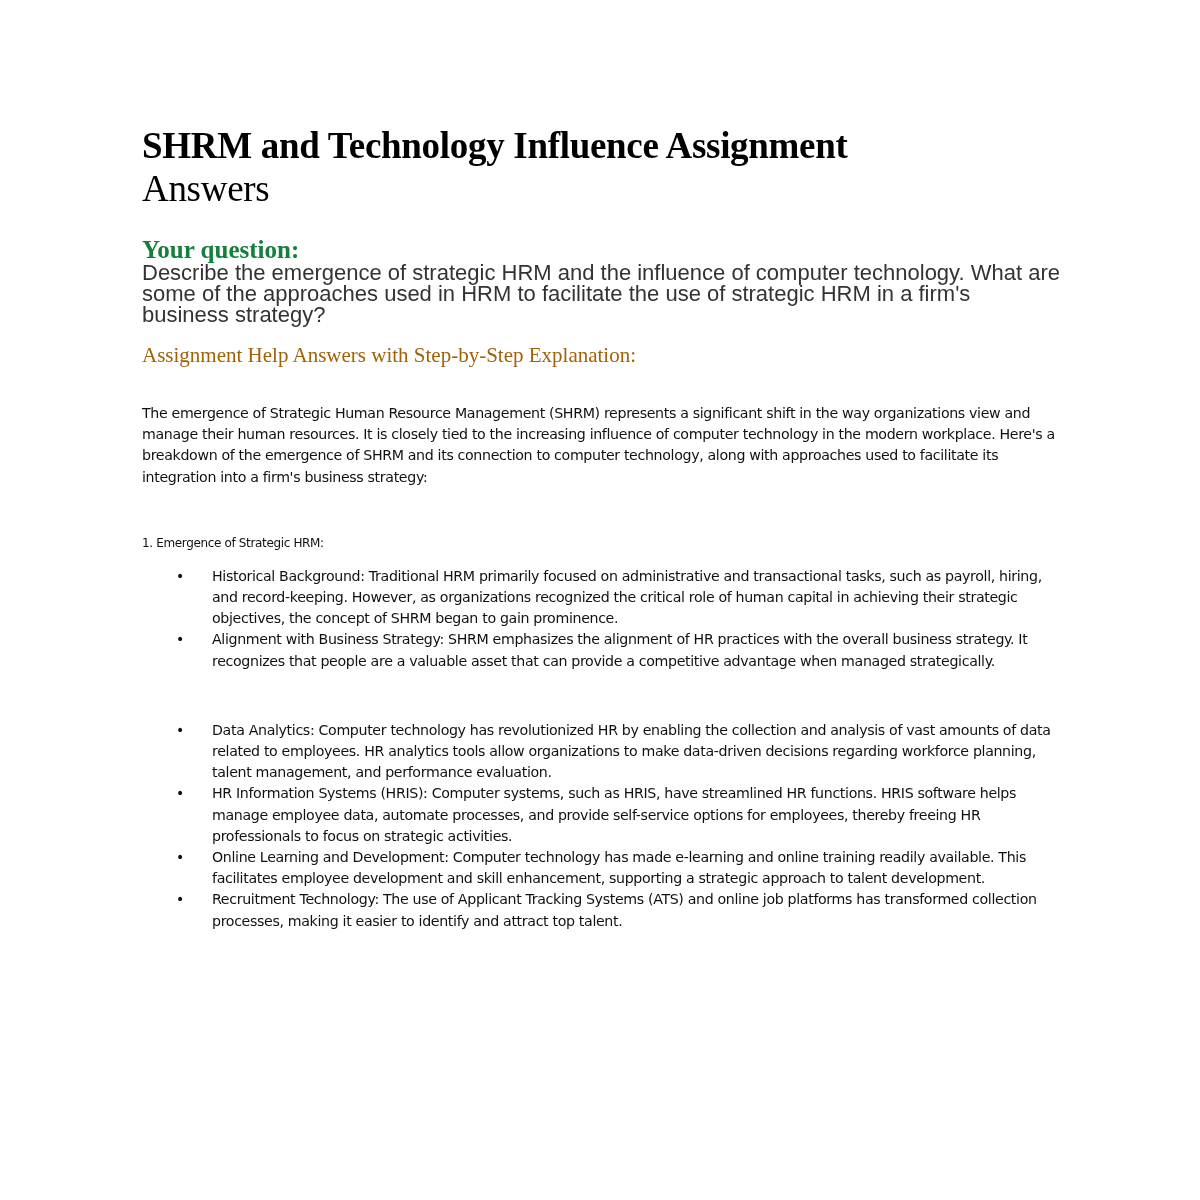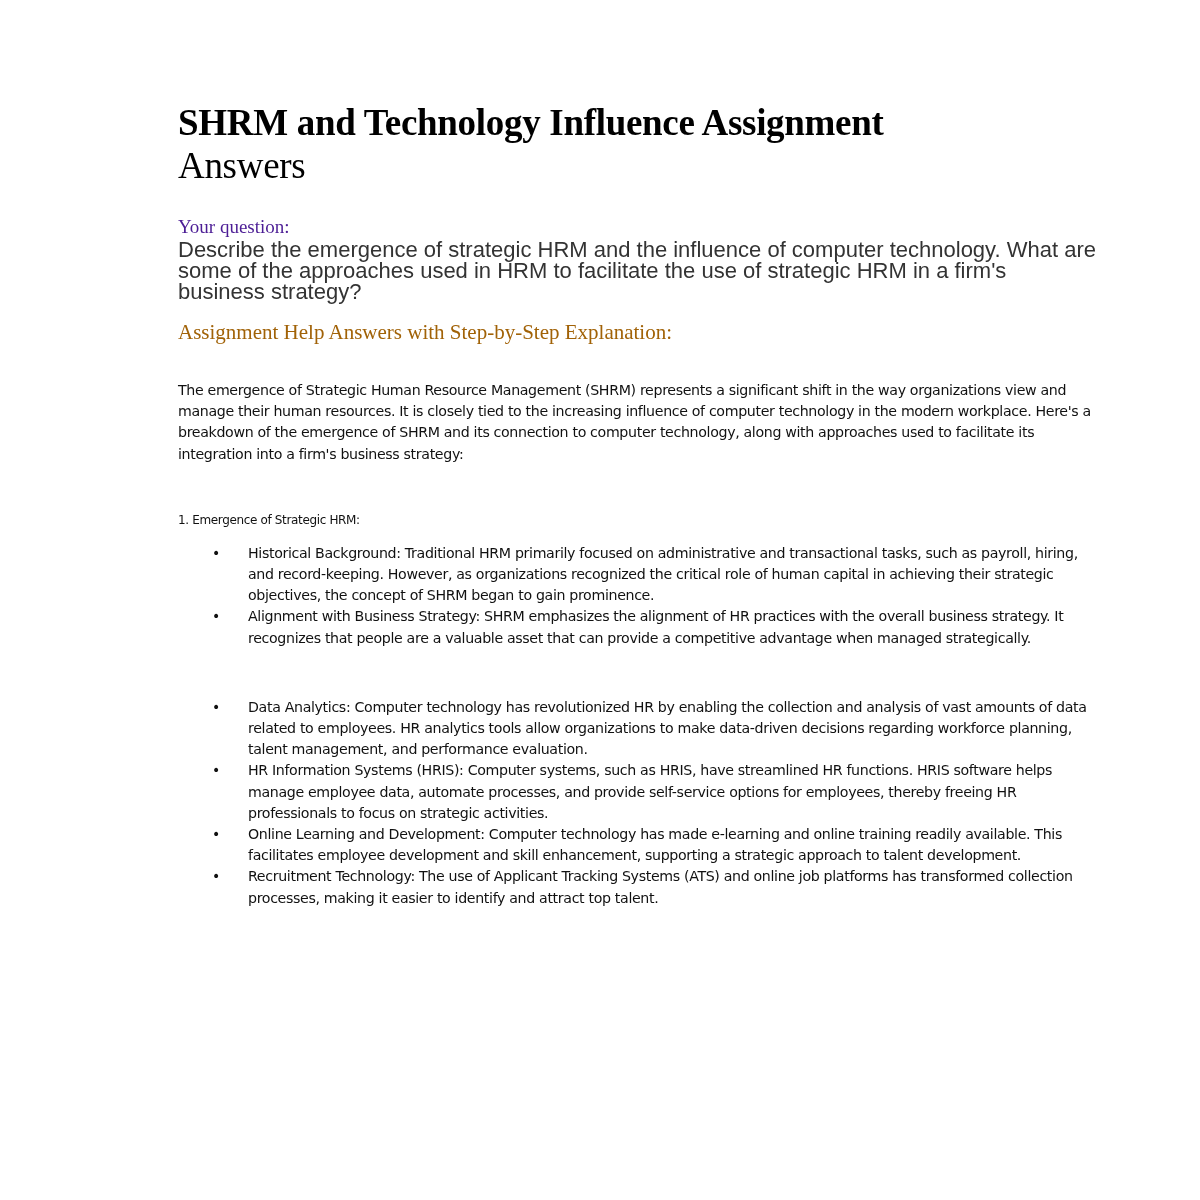--- a/index.html
+++ b/index.html
@@ -17,9 +17,8 @@
     .page {
       position: absolute;
       left: 142px;
-      top: 101px;
+      top: 124px;
       width: 920px;
-      margin-left: 36px;
     }
     .title {
       font-family: "Liberation Serif", "DejaVu Serif", serif;

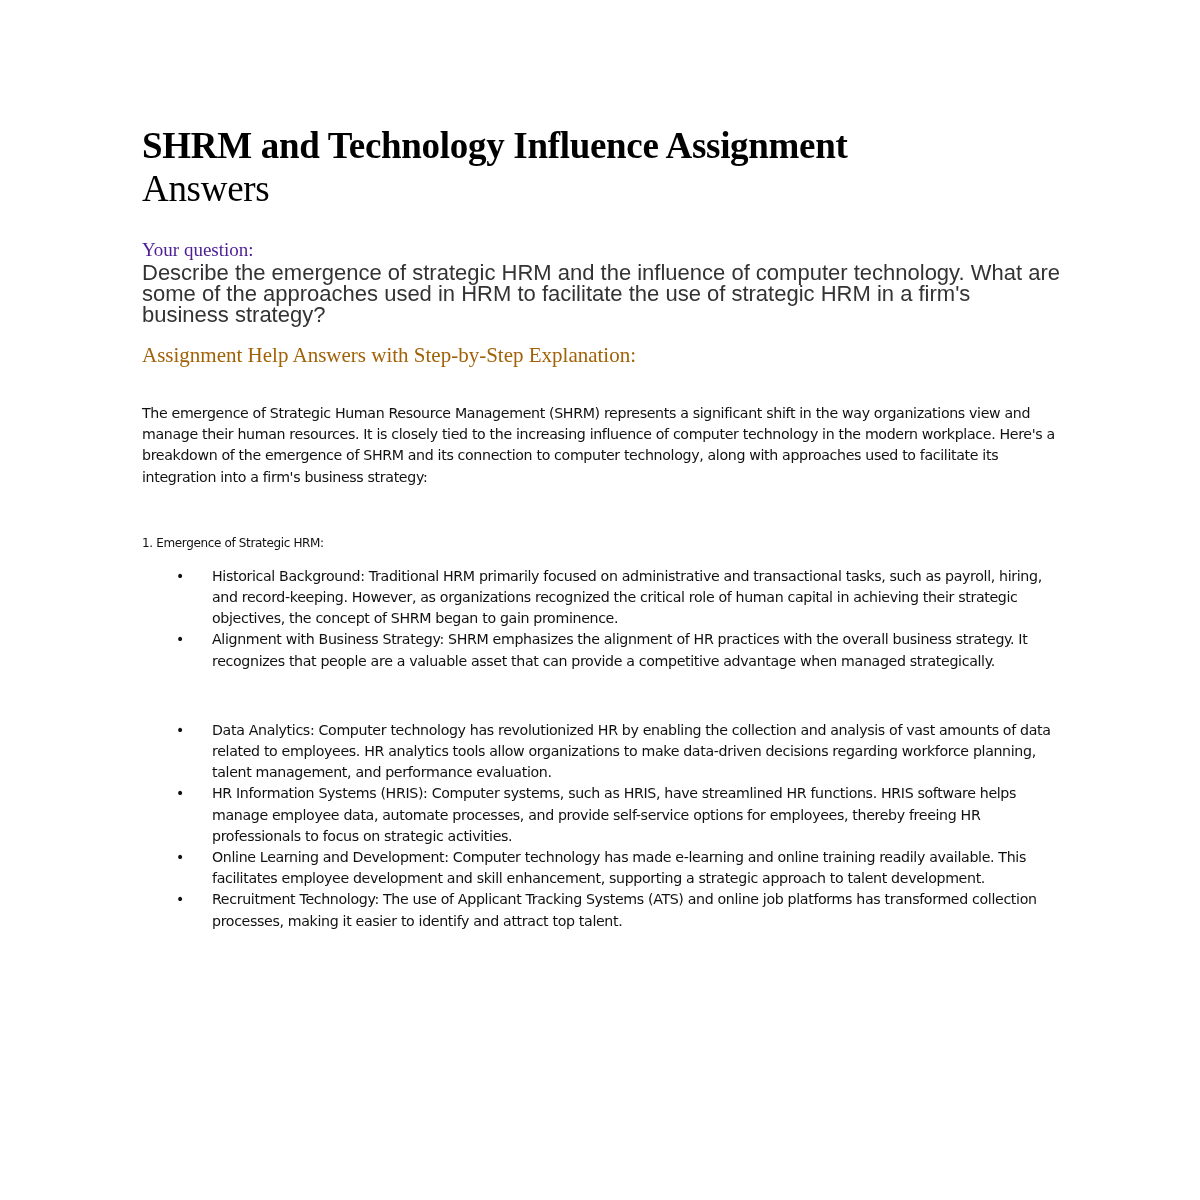--- a/index.html
+++ b/index.html
@@ -38,11 +38,11 @@
     }
     .question-heading {
       font-family: "Liberation Serif", "DejaVu Serif", serif;
-      font-size: 19px;
-      color: #4c1d95;
+      font-size: 25px;
+      color: #15803d;
       margin: 28px 0 0 0;
       line-height: 24px;
-      font-weight: normal;
+      font-weight: bold;
     }
     .question-text {
       font-family: "Liberation Sans", "DejaVu Sans", sans-serif;

